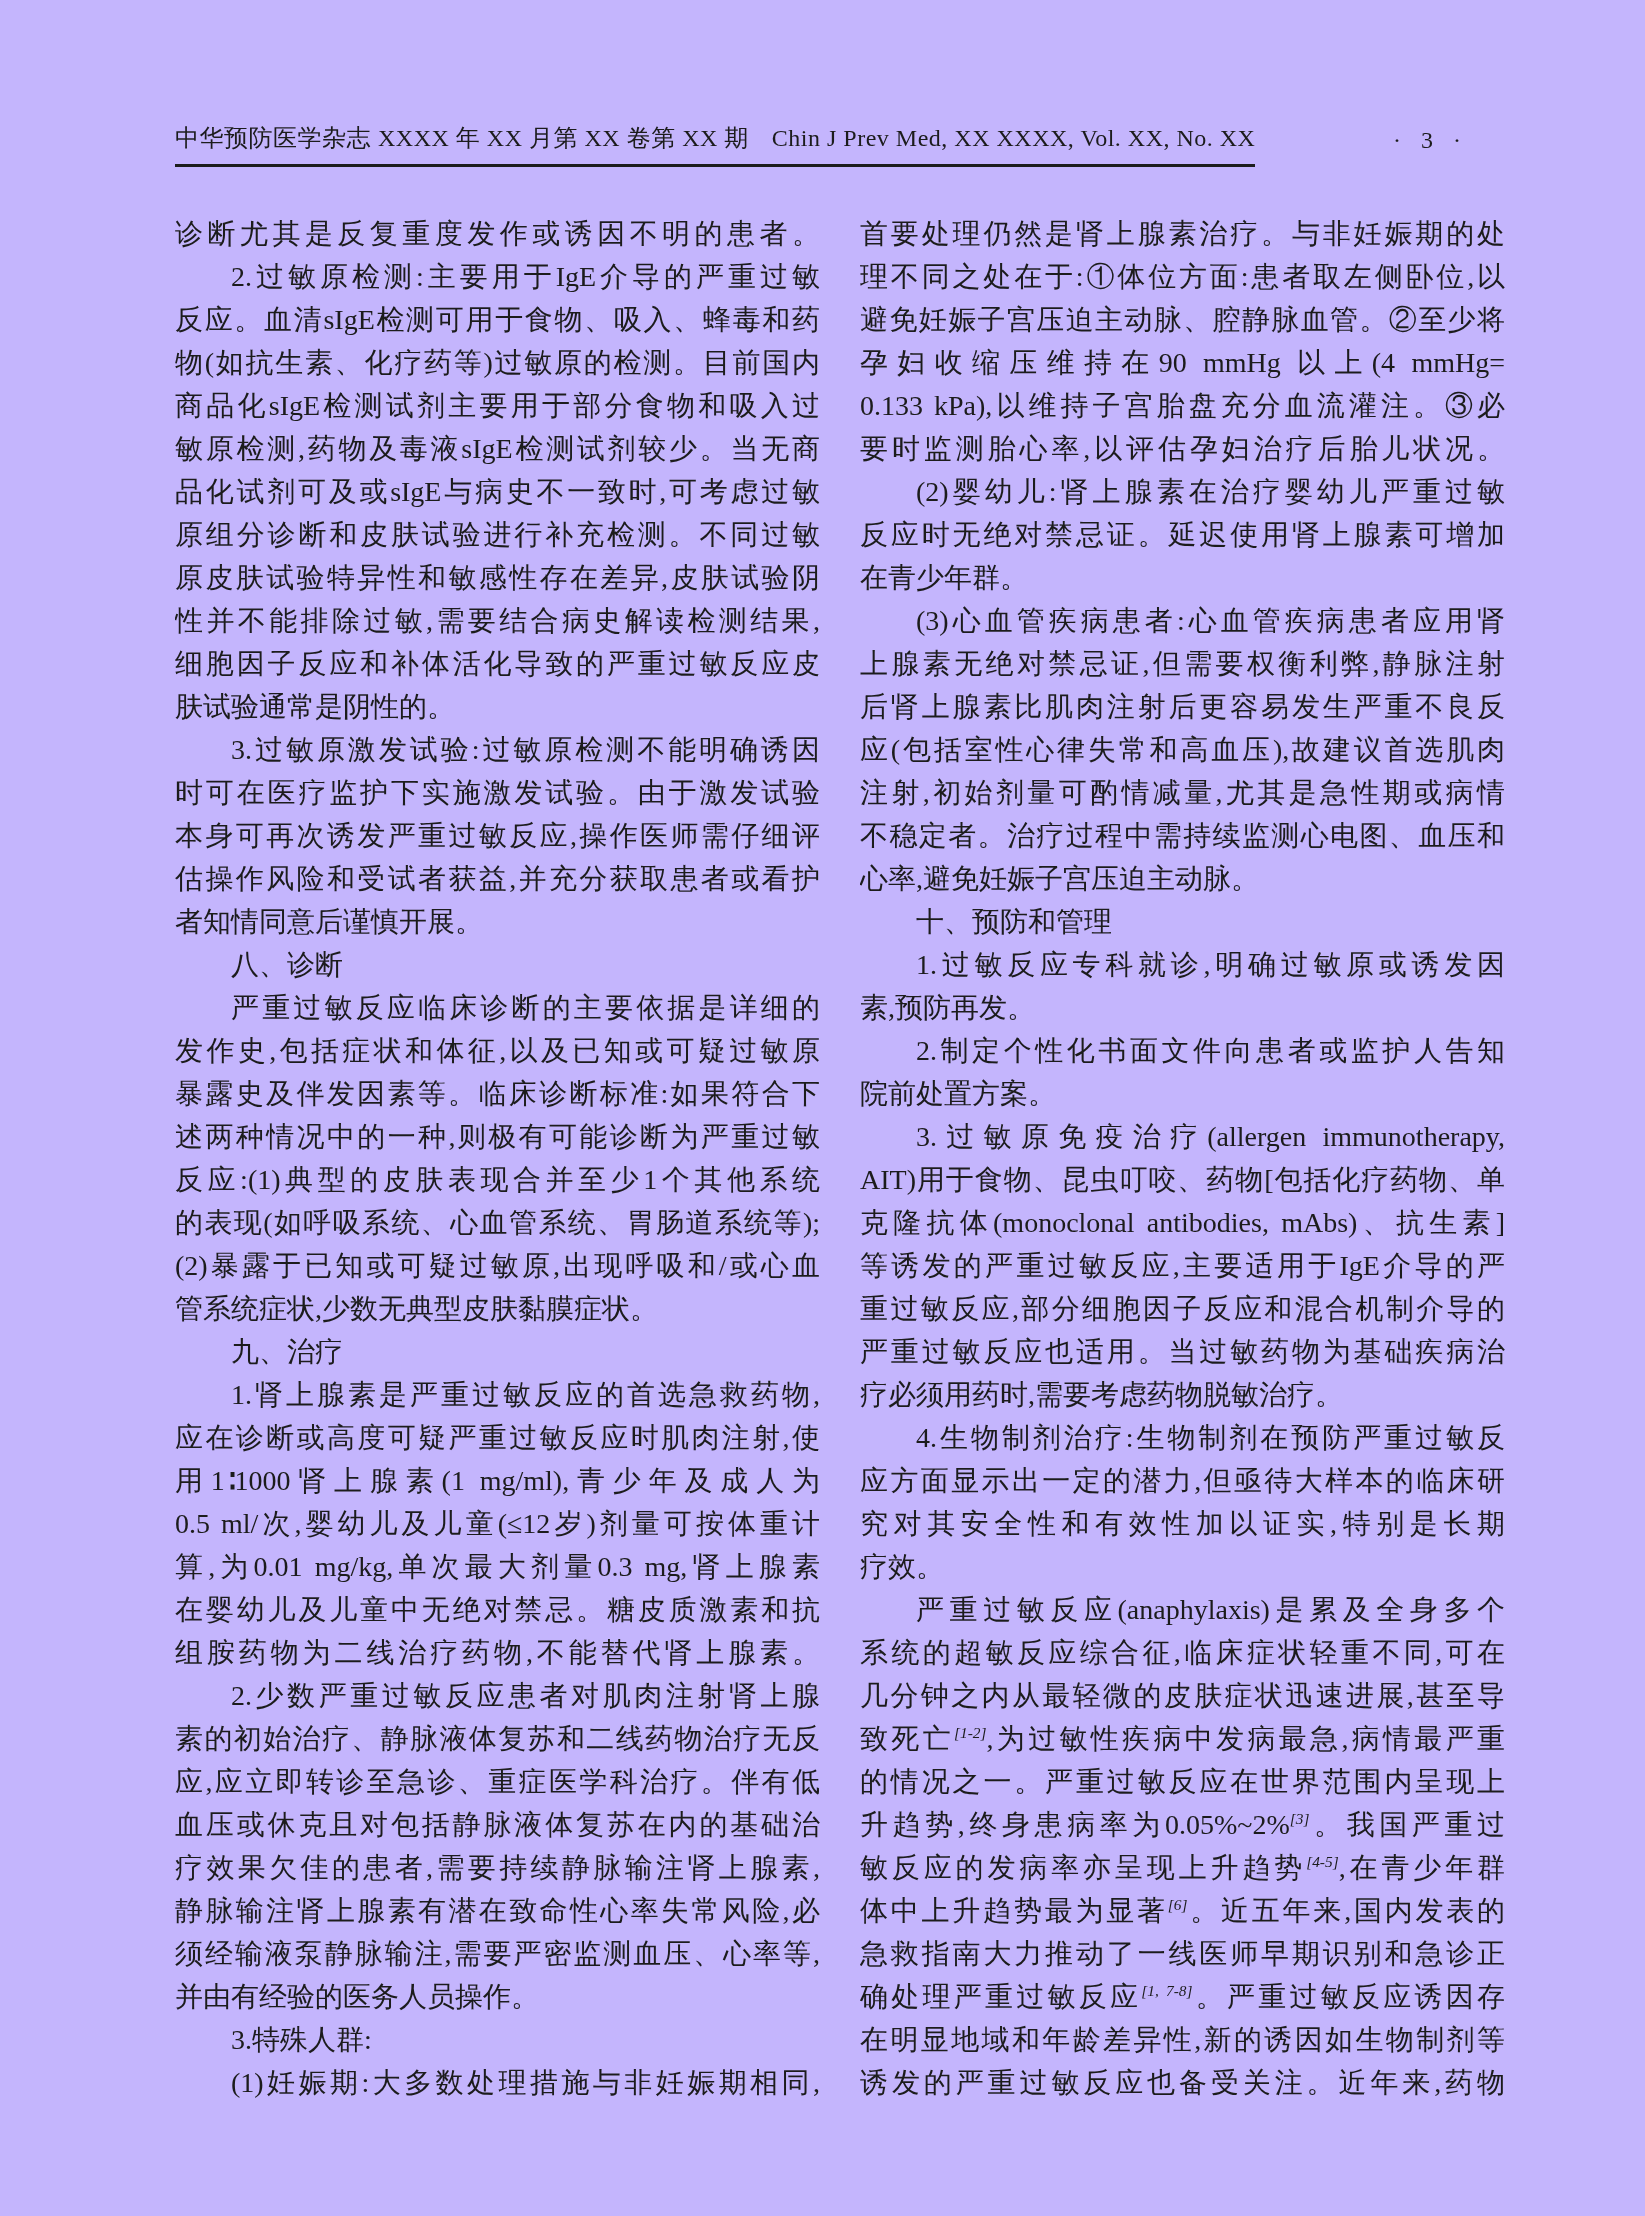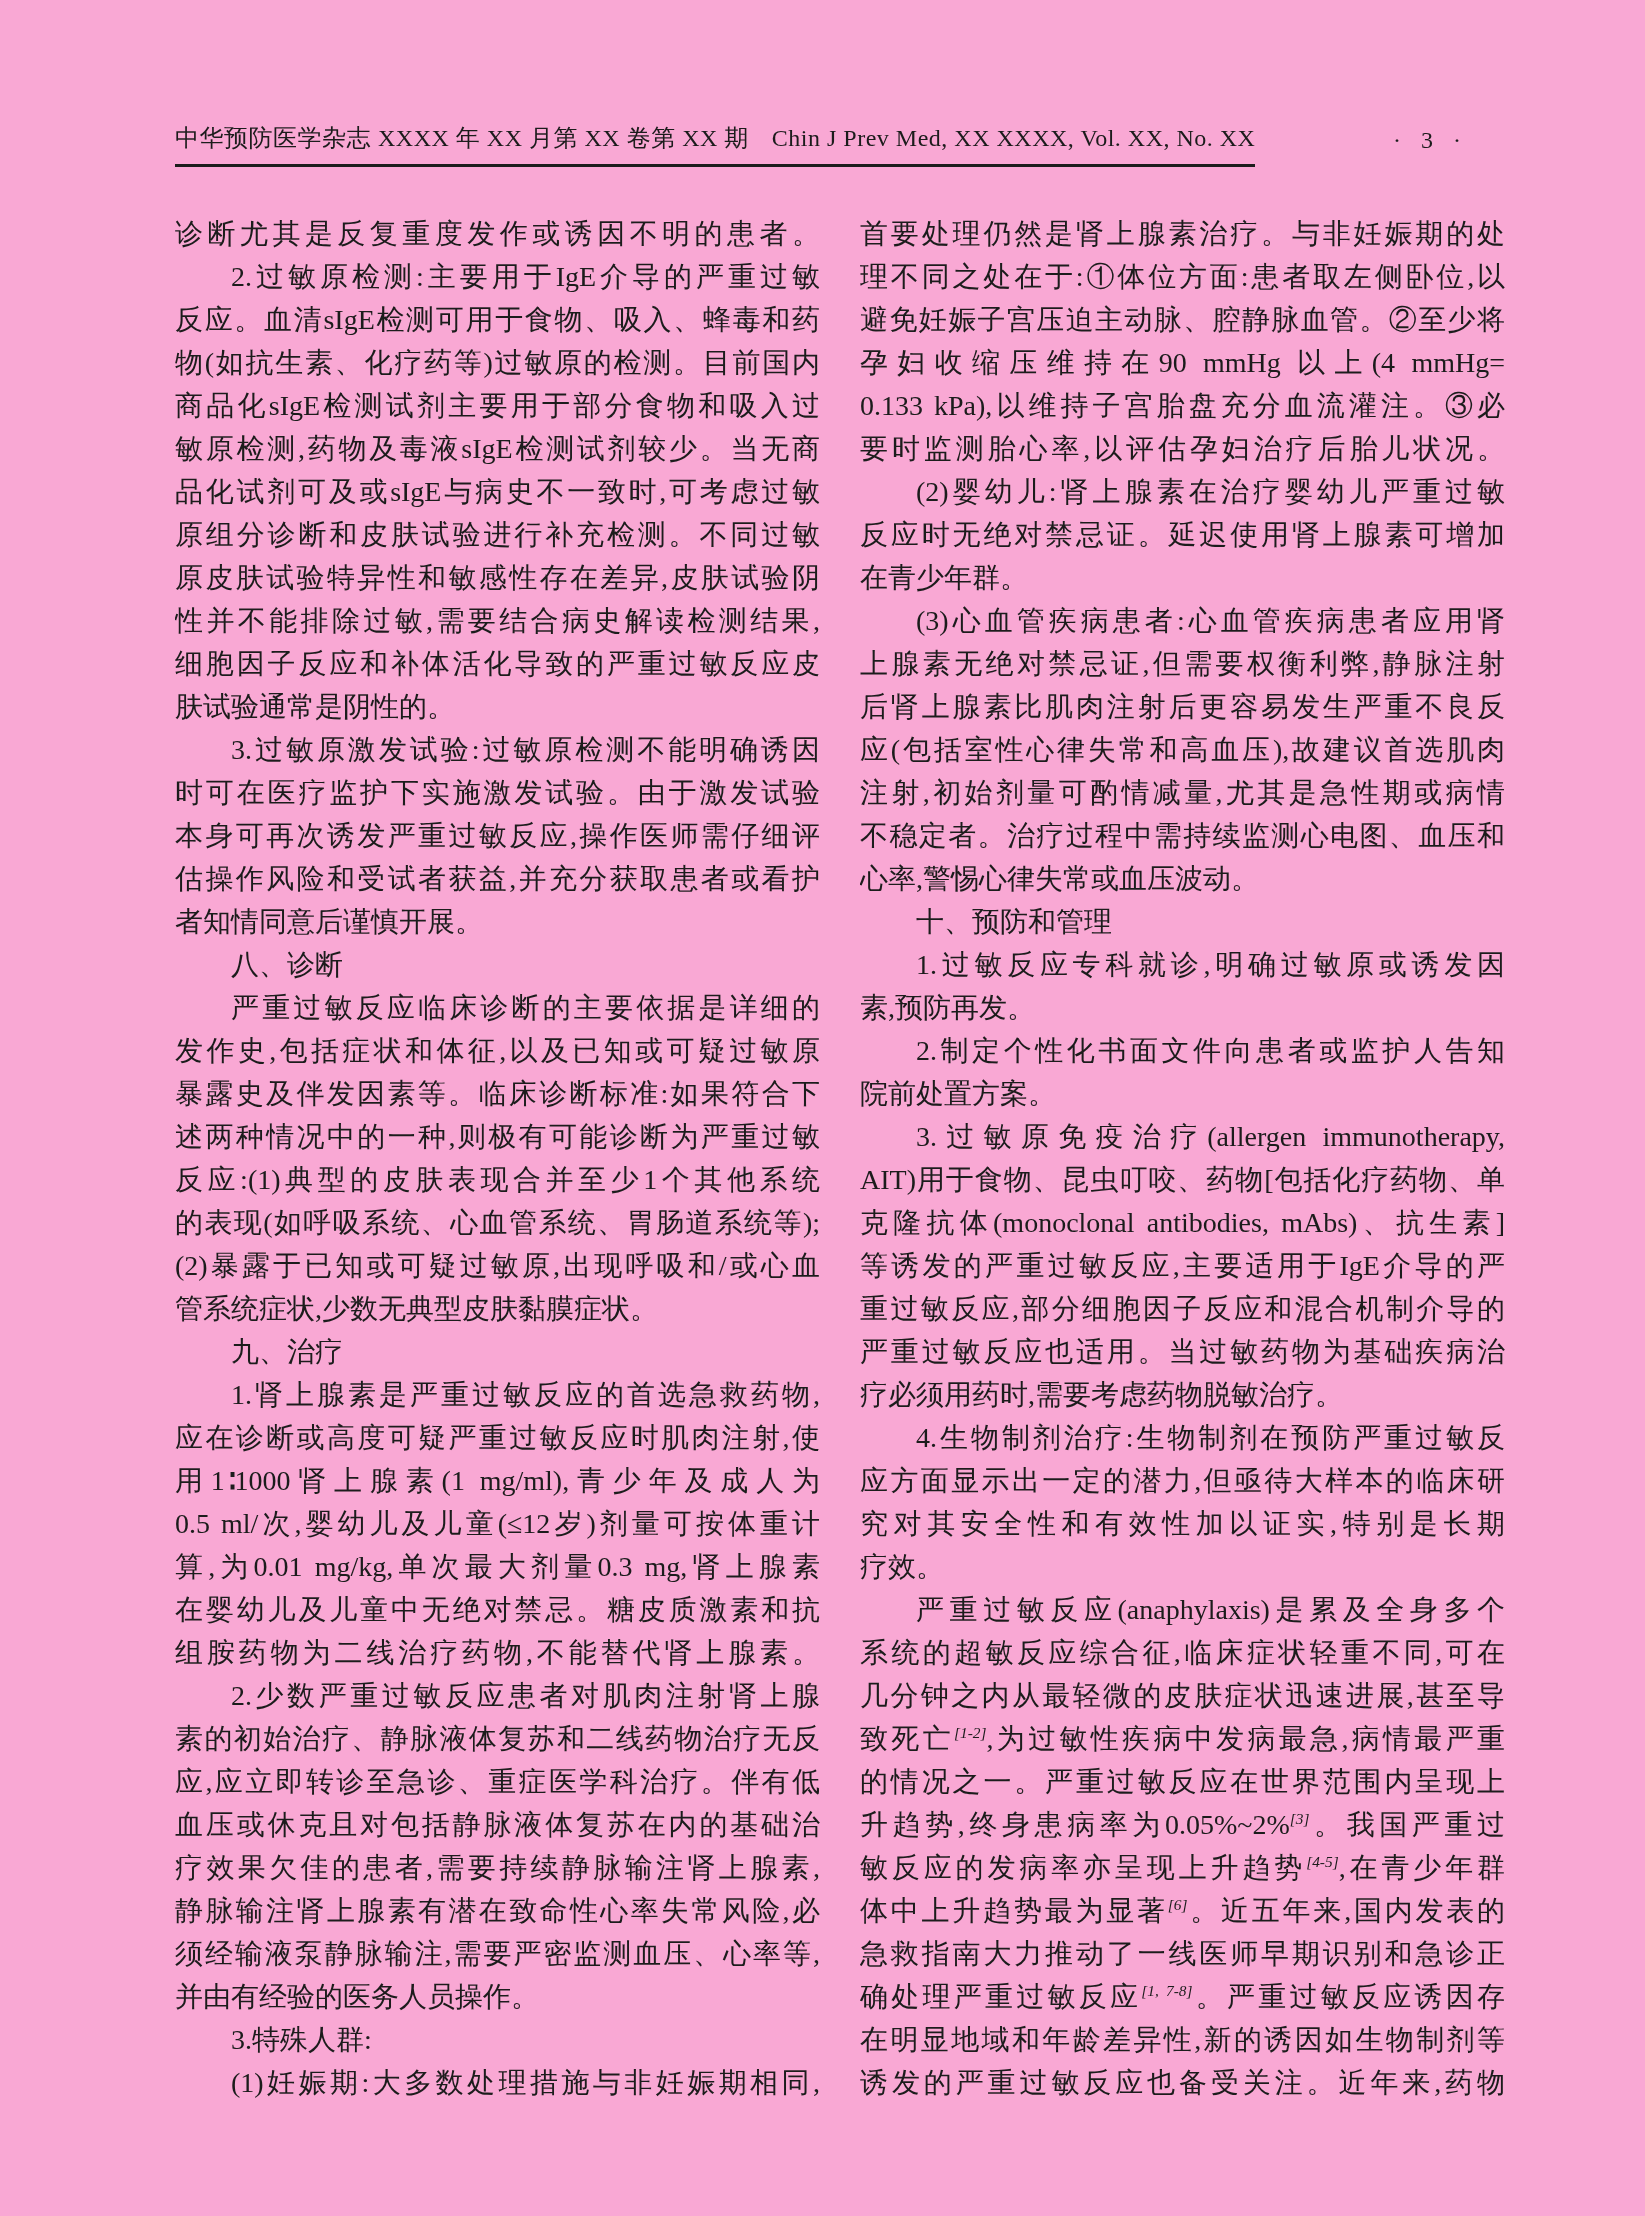--- a/index.html
+++ b/index.html
@@ -13,7 +13,7 @@
     height: 2216px;
     box-sizing: border-box;
     padding: 122px 149px 0 175px;
-    background: #f9a8d4;
+    background: #c4b5fd;
     font-family: "Liberation Serif", "DejaVu Serif", serif;
     color: #1c1c1c;
     overflow: hidden;

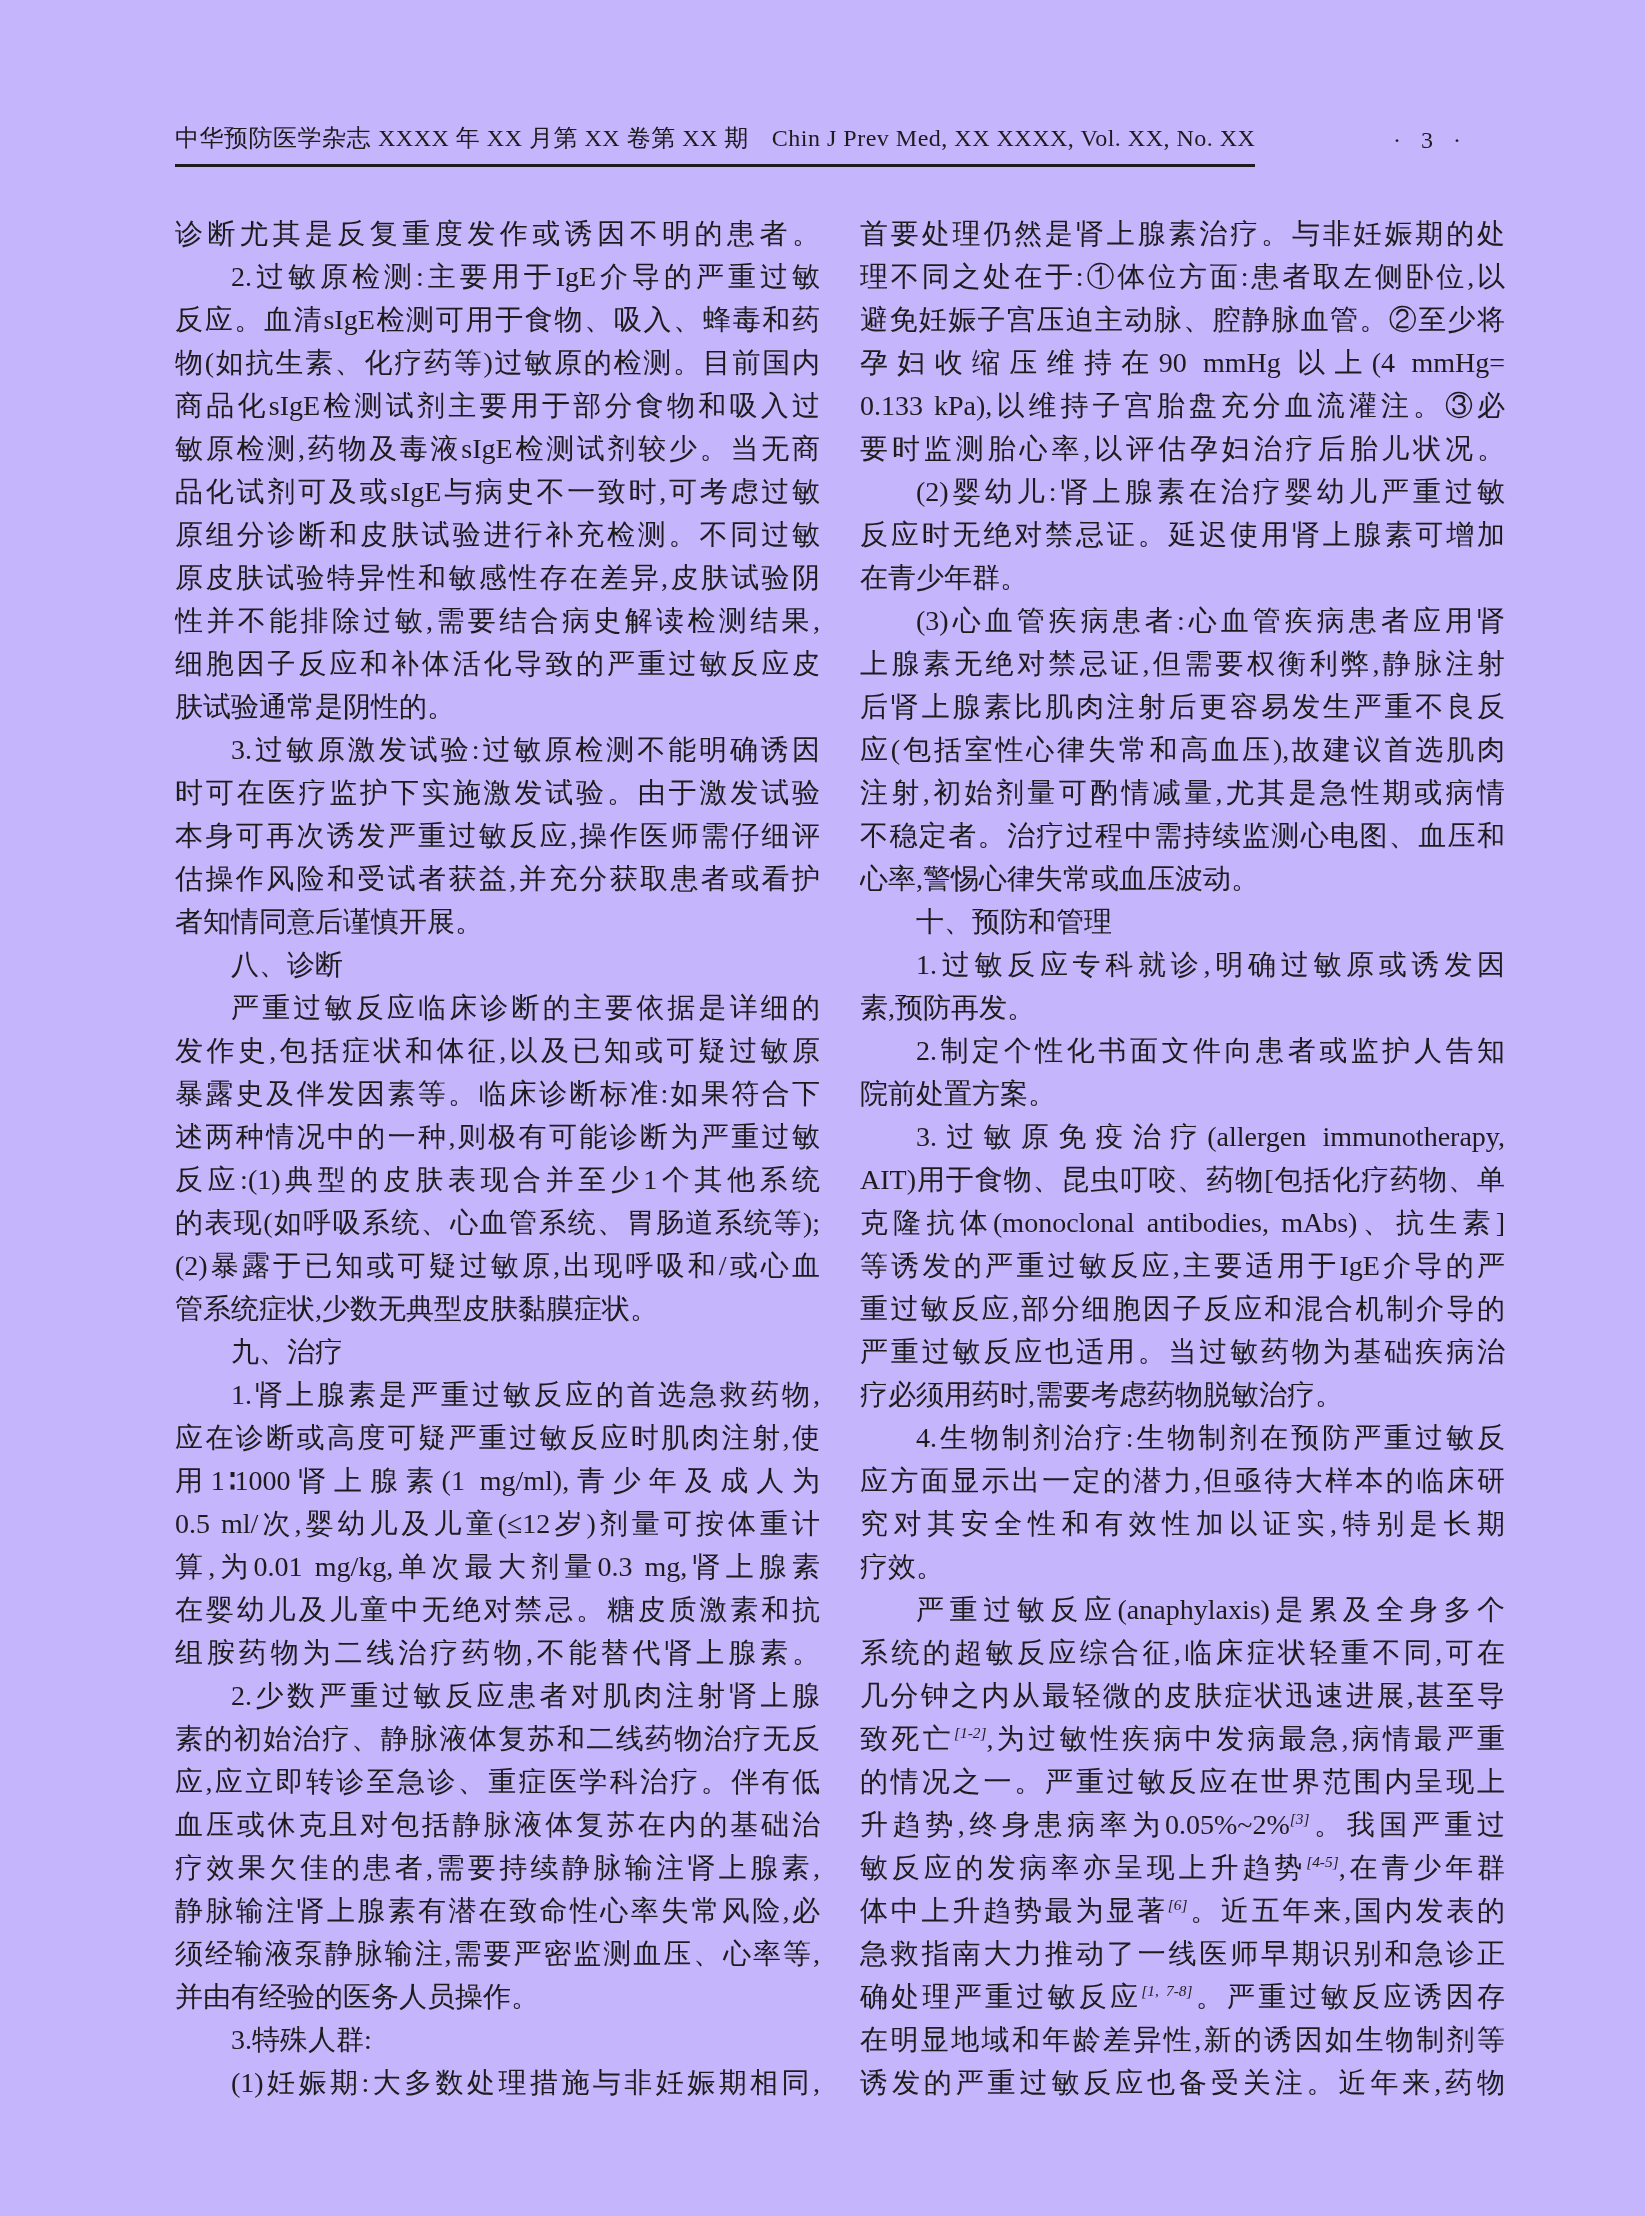--- a/index.html
+++ b/index.html
@@ -143,7 +143,7 @@
         <div class="line">应(包括室性心律失常和高血压),故建议首选肌肉</div>
         <div class="line">注射,初始剂量可酌情减量,尤其是急性期或病情</div>
         <div class="line">不稳定者。治疗过程中需持续监测心电图、血压和</div>
-        <div class="line noj">心率,警惕心律失常或血压波动。</div>
+        <div class="line noj">心率,避免妊娠子宫压迫主动脉。</div>
         <div class="line ind noj">十、预防和管理</div>
         <div class="line ind">1.过敏反应专科就诊,明确过敏原或诱发因</div>
         <div class="line noj">素,预防再发。</div>

